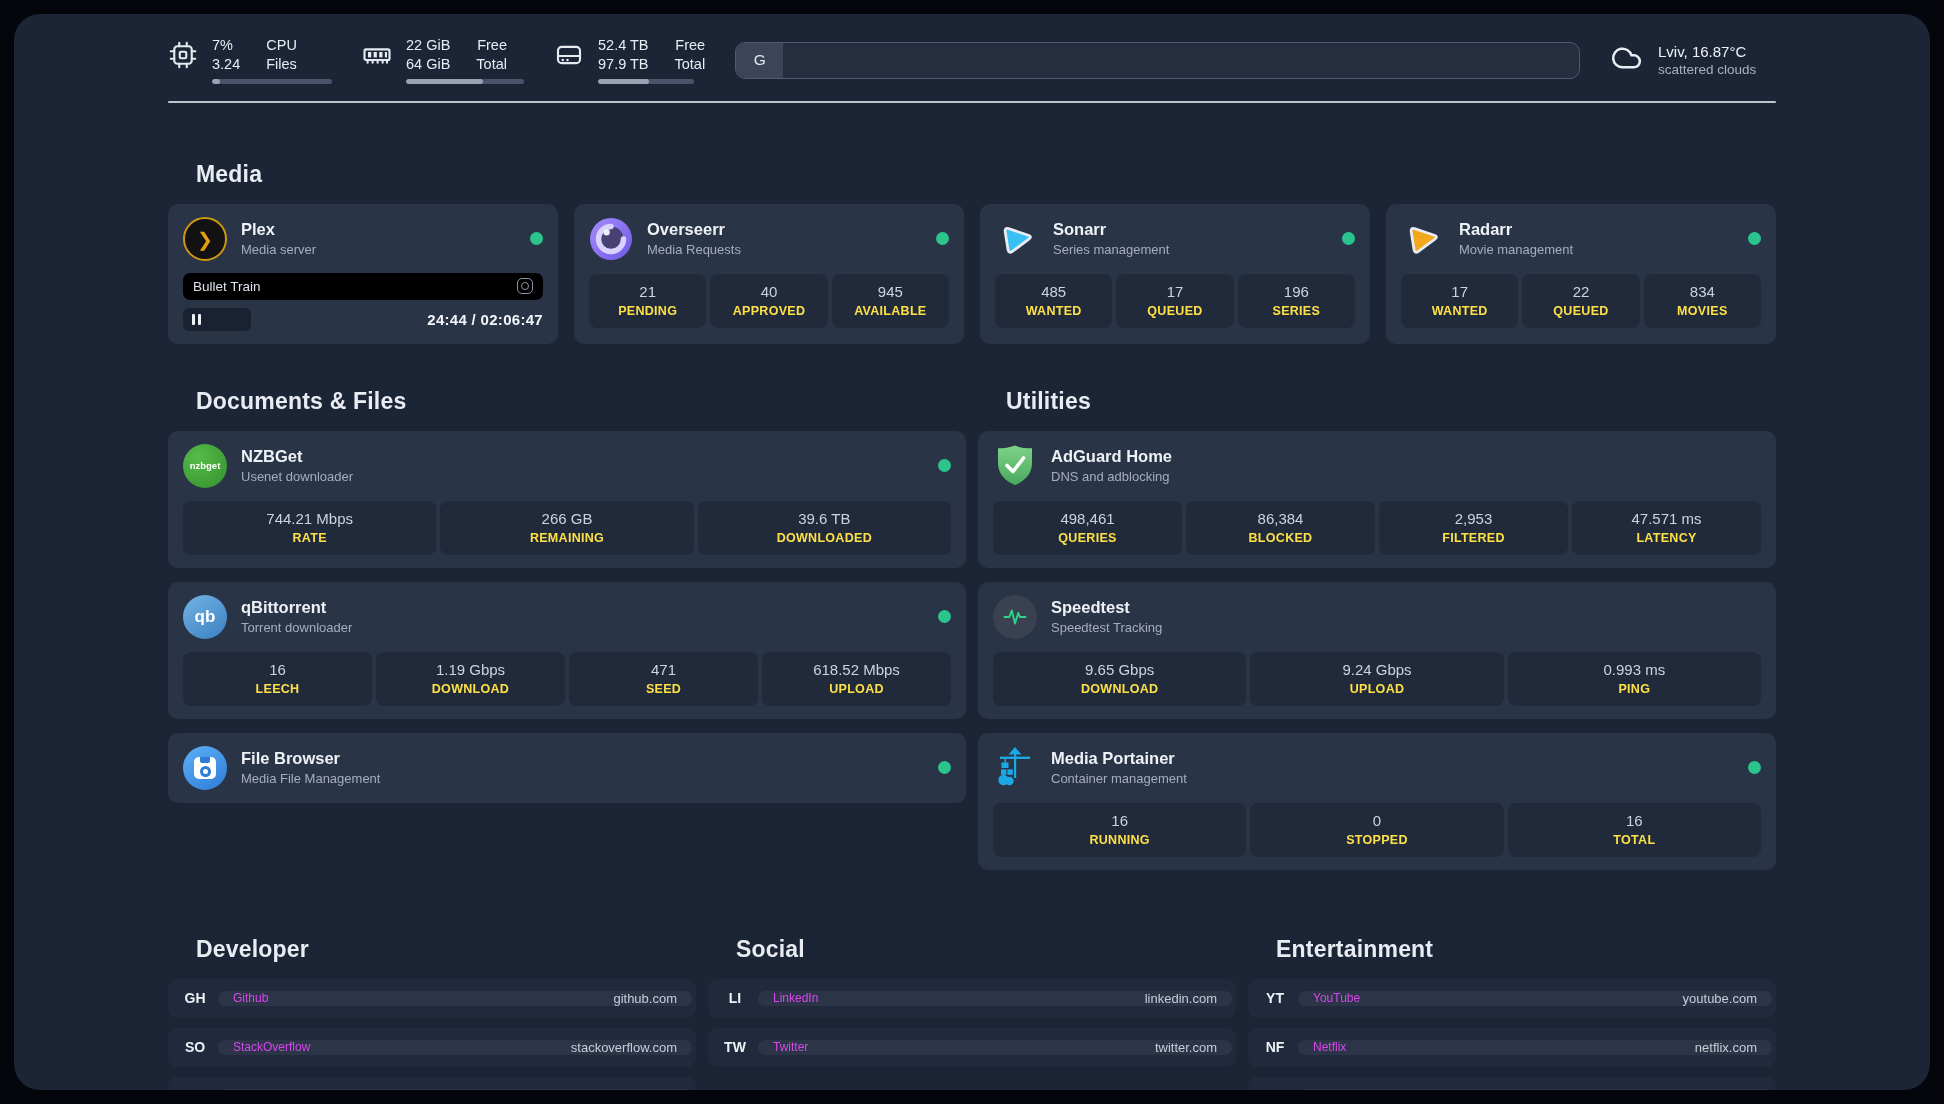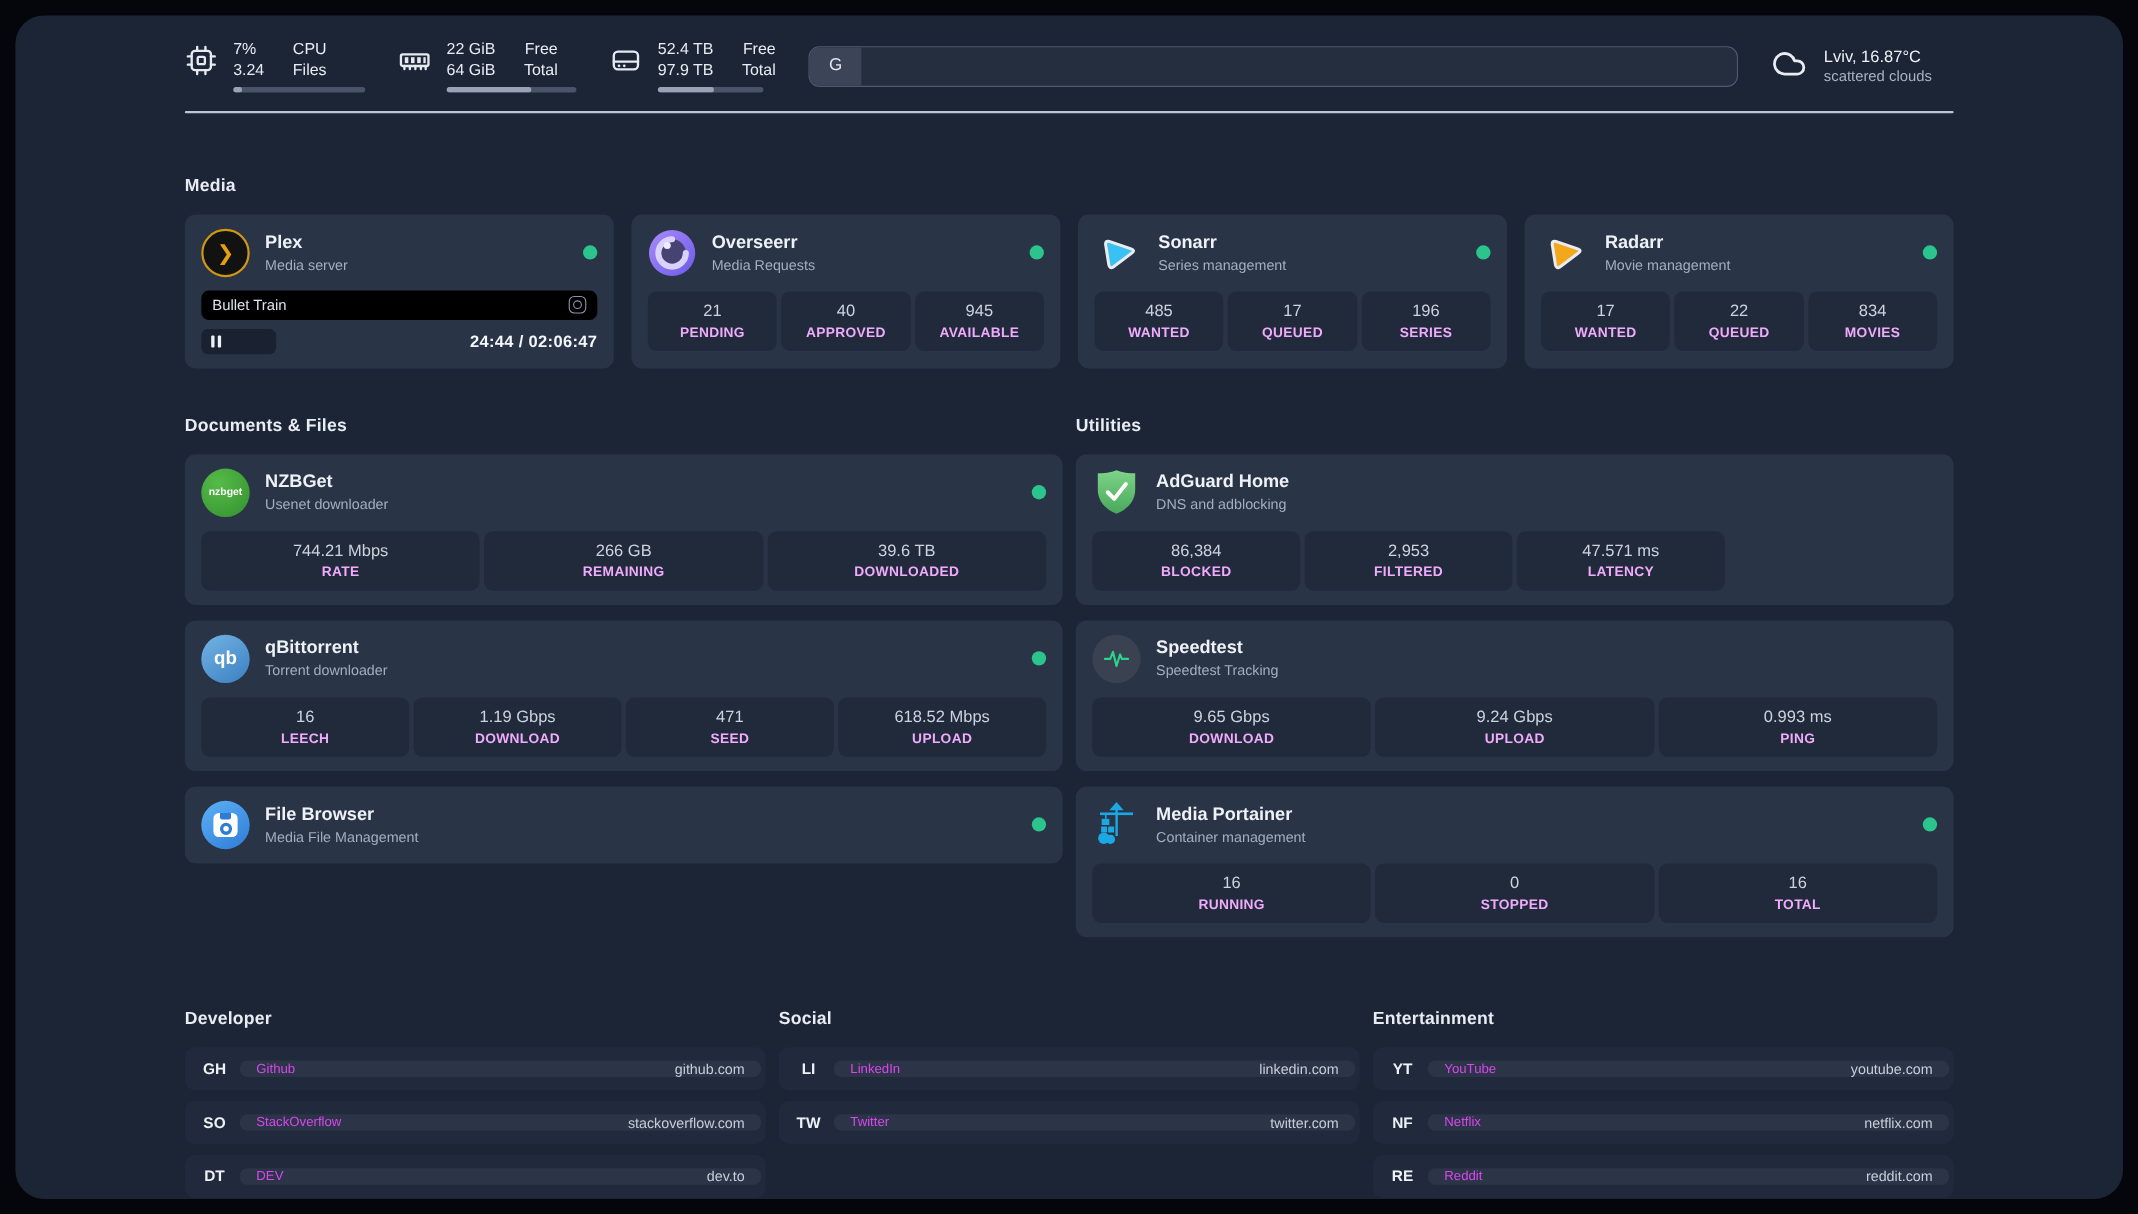--- a/index.html
+++ b/index.html
@@ -56,7 +56,7 @@
   .divider { margin-top:17px; height:1.5px; background:#ccd2dc; opacity:.92; border-radius:1px; }
 
   
-  .sec { font-size:16px; font-weight:600; color:#e9edf3; letter-spacing:.2px; }
+  .sec { font-size:23px; font-weight:600; color:#e9edf3; letter-spacing:.2px;margin-left:28px; }
   .sec.media-sec { margin-top:58px; }
 
   .media-grid { display:grid; grid-template-columns:repeat(4,1fr); gap:16px; margin-top:16px; }

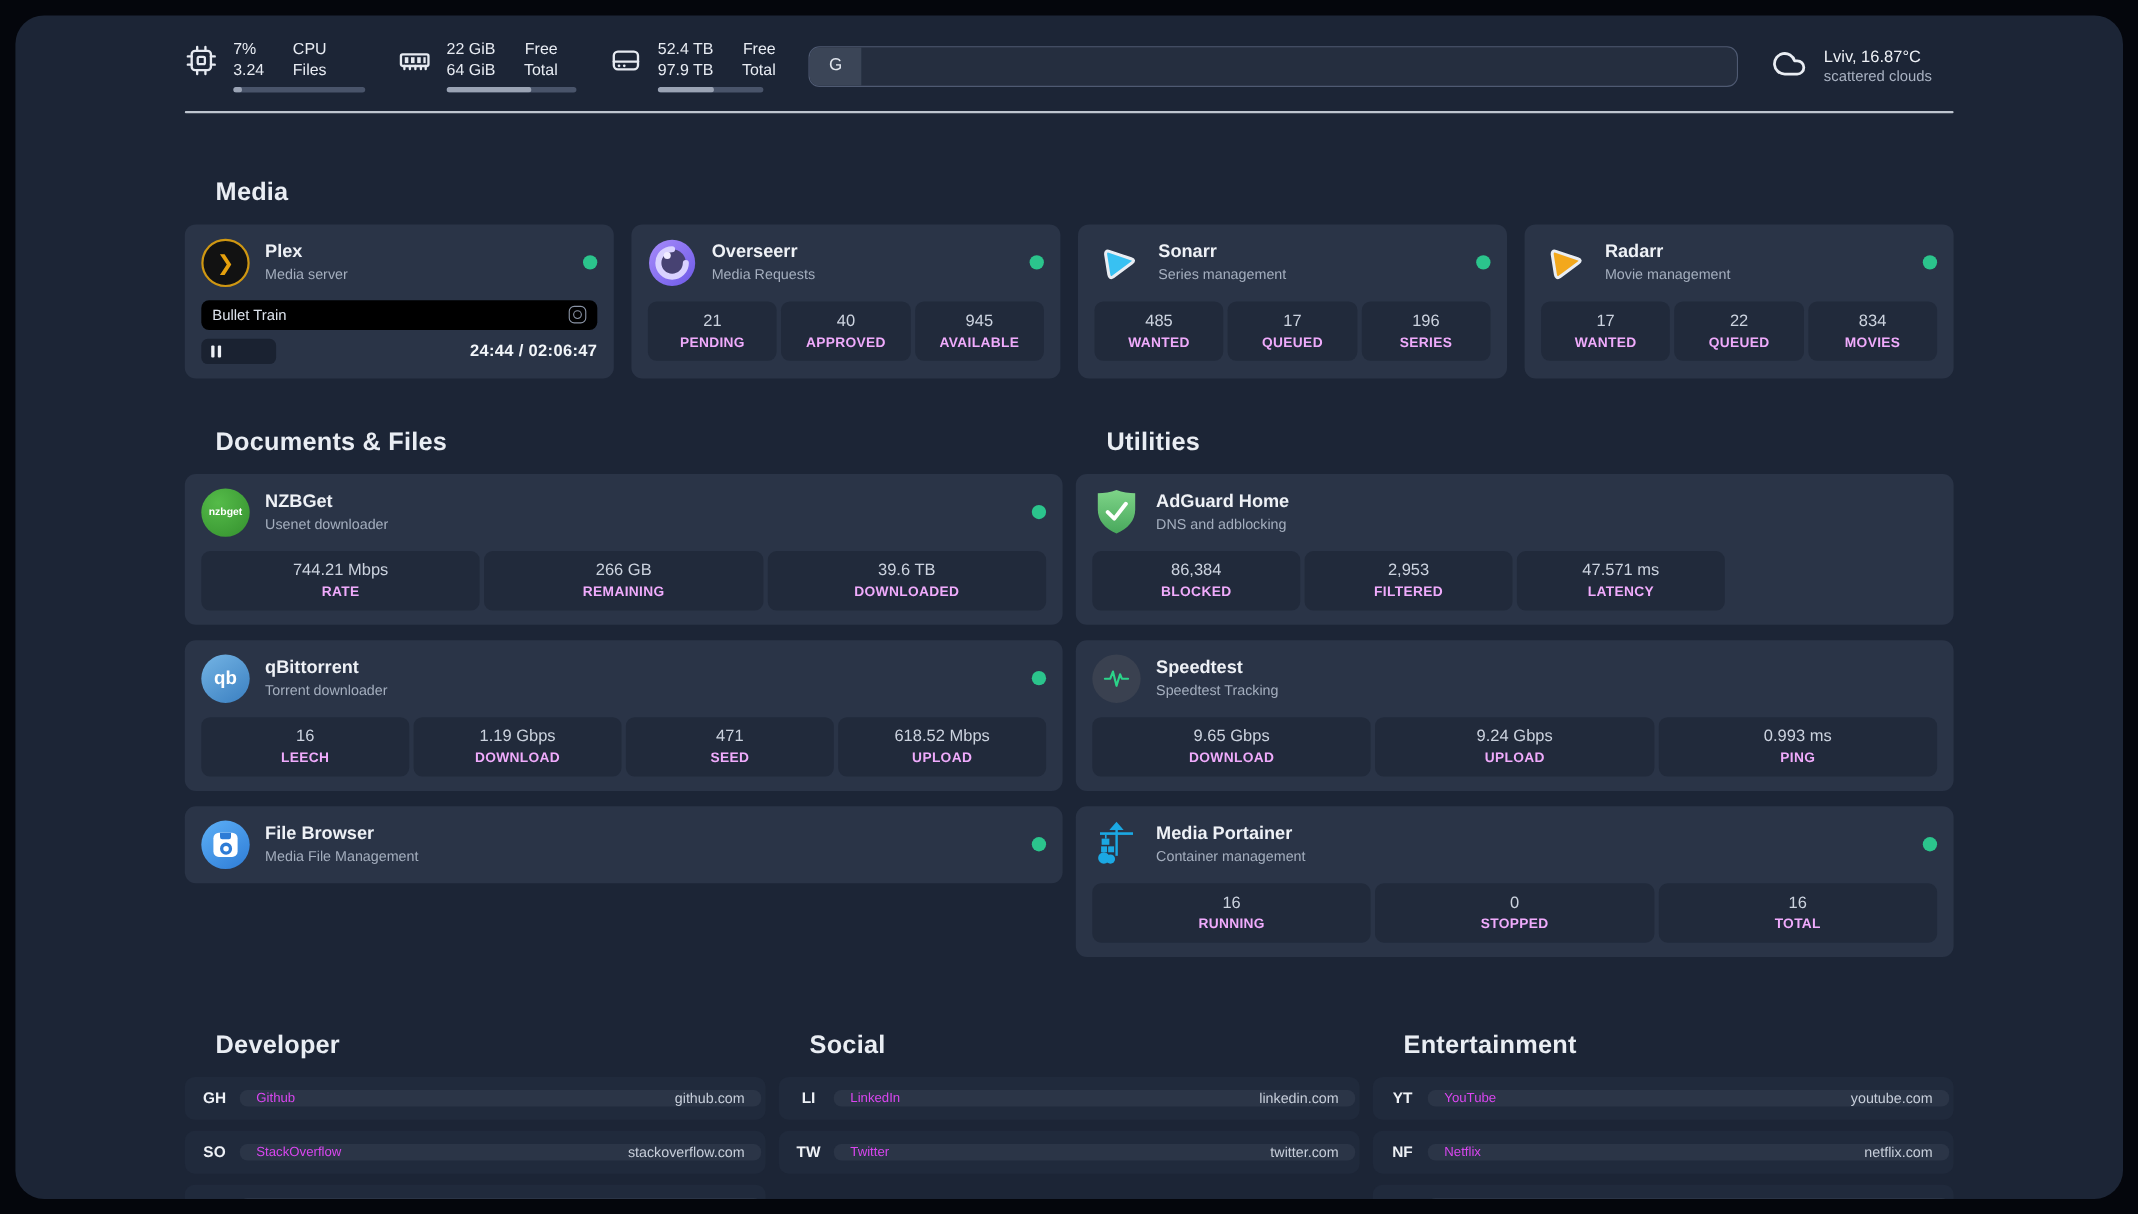--- a/index.html
+++ b/index.html
@@ -77,7 +77,7 @@
   .cols4 { grid-template-columns:repeat(4,1fr); }
   .stat { background:#212a3b; border-radius:8px; padding:9px 6px 10px; text-align:center; }
   .stat .v { font-size:15px; color:#ccd3df; }
-  .stat .l { font-size:12.5px; font-weight:700; color:#f0abfc; margin-top:4px; letter-spacing:.3px; }
+  .stat .l { font-size:12.5px; font-weight:700; color:#fde047; margin-top:4px; letter-spacing:.3px; }
 
   
   .track {

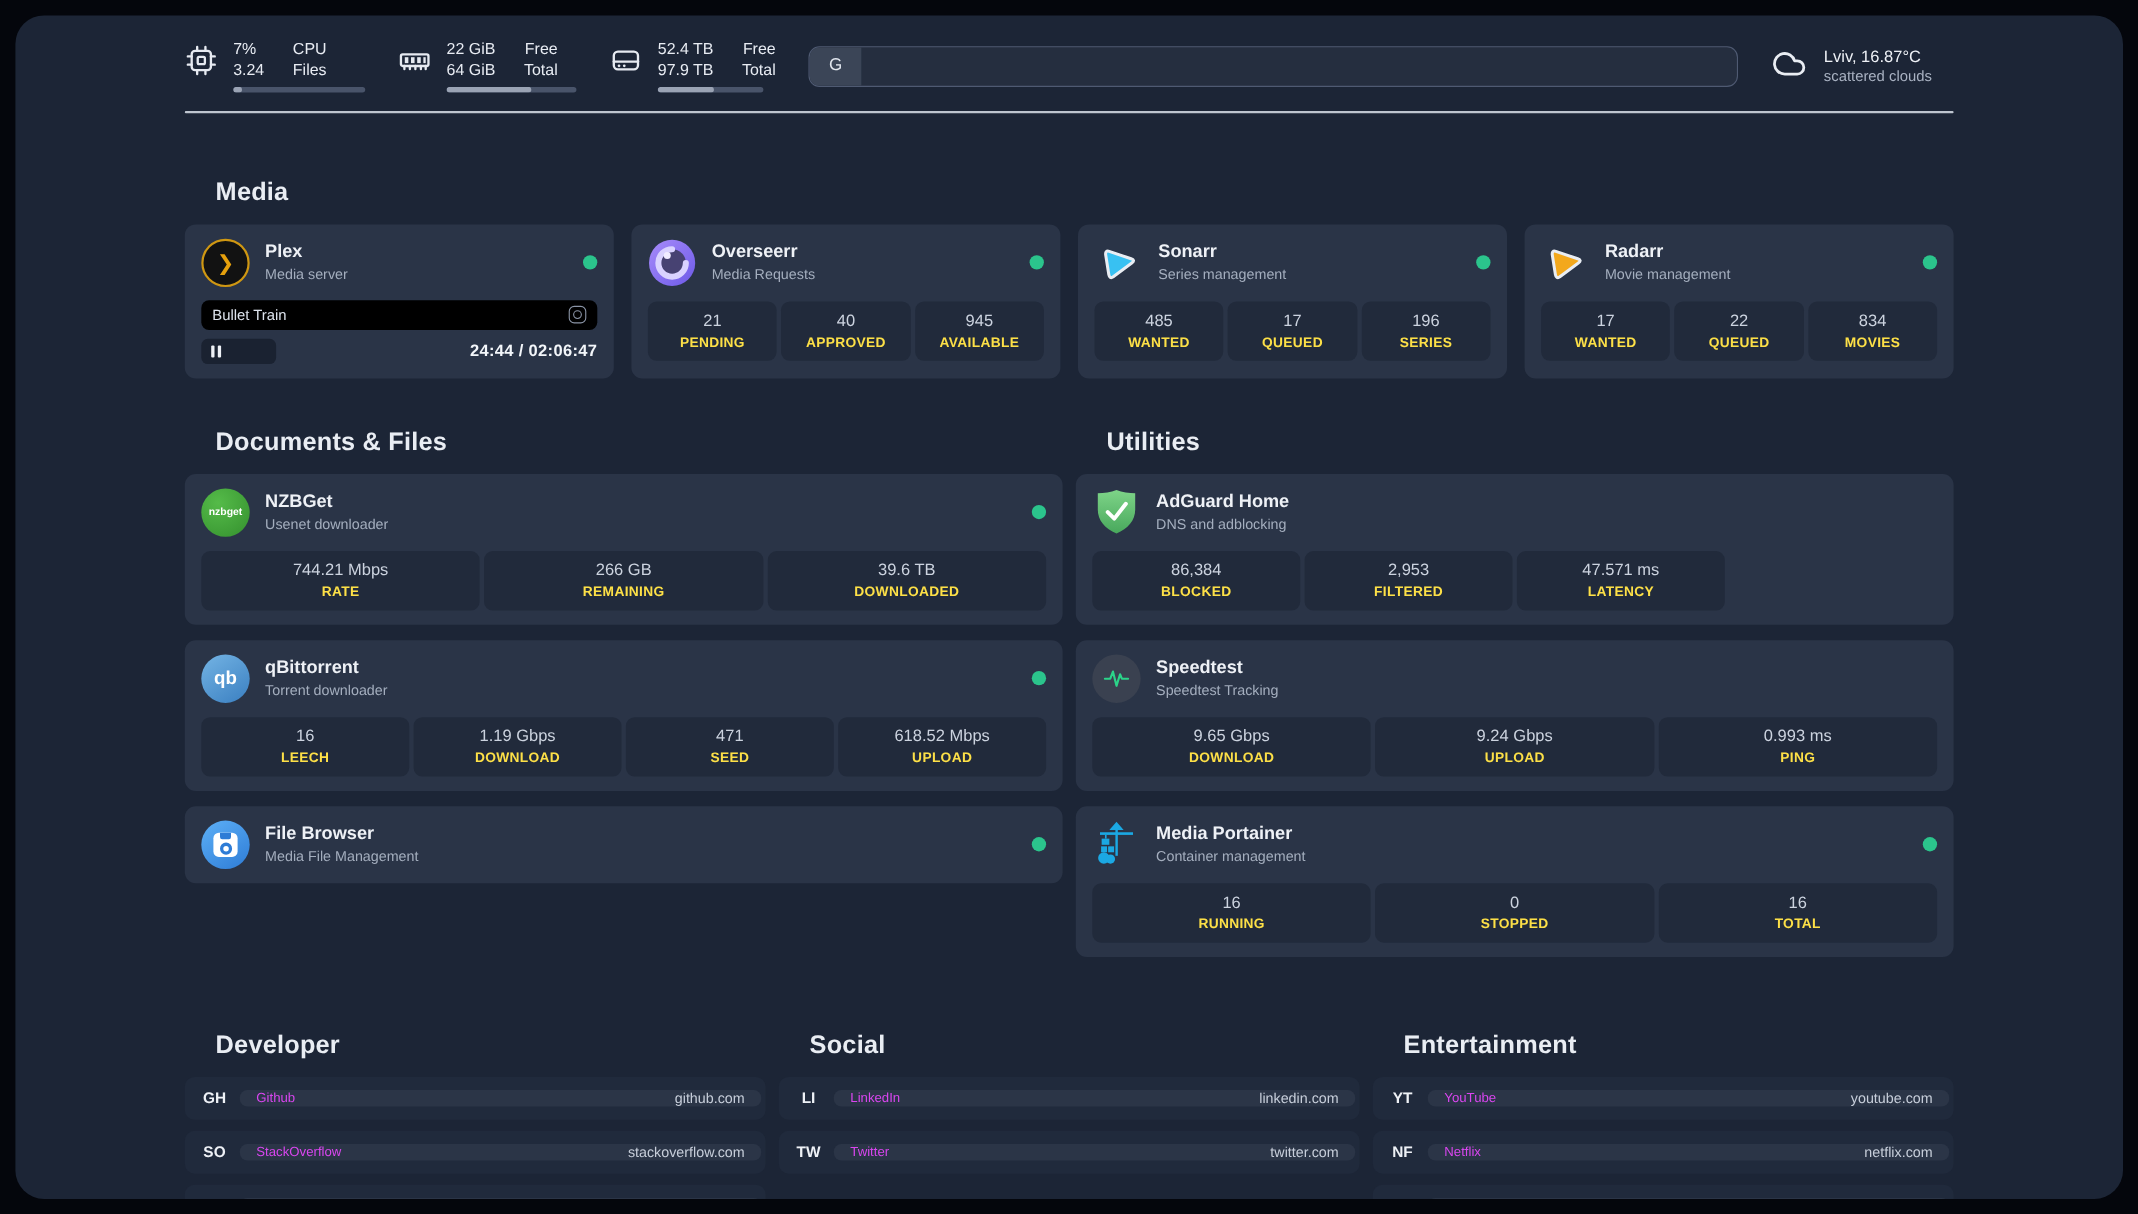--- a/index.html
+++ b/index.html
@@ -454,6 +454,10 @@
           </div>
           <div class="stat-grid cols4">
             <div class="stat">
+              <div class="v">498,461</div>
+                <div class="l">QUERIES</div>
+            </div>
+            <div class="stat">
               <div class="v">86,384</div>
                 <div class="l">BLOCKED</div>
             </div>

